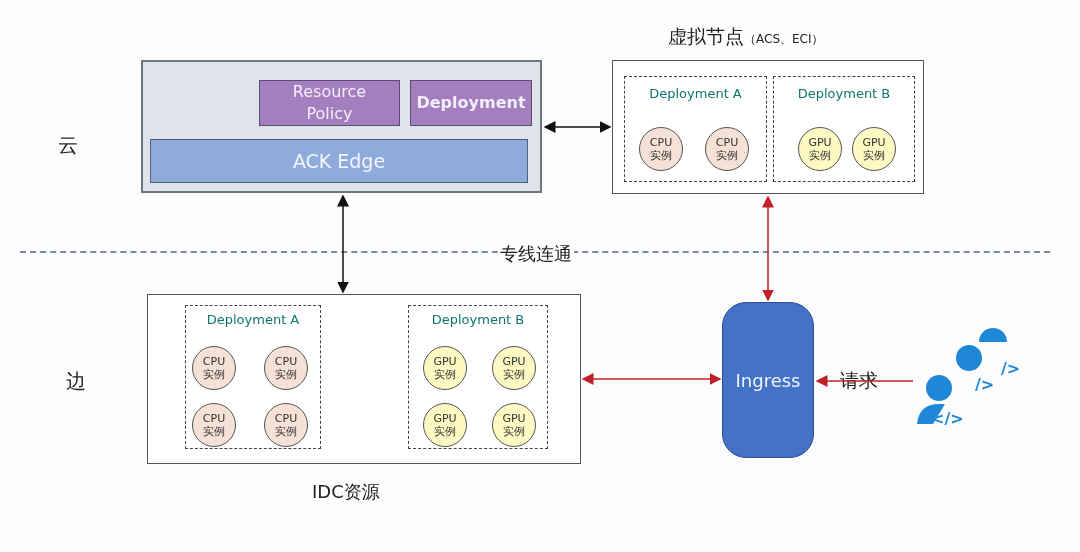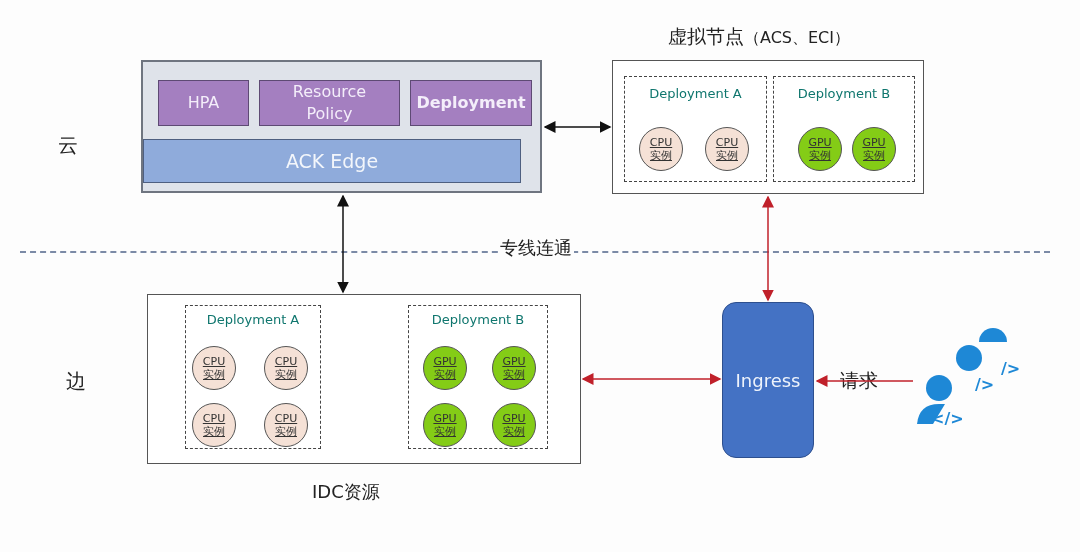--- a/index.html
+++ b/index.html
@@ -43,7 +43,7 @@
 </div>
 
 <div class="abs" style="left:668px;top:24px;font-size:19px;">
-  <span>虚拟节点</span><span style="font-size:16px;margin-top:44px;">（ACS、ECI）</span>
+  <span>虚拟节点</span><span style="font-size:12px;margin-top:44px;">（ACS、ECI）</span>
 </div>
 
 <div class="abs vnode-box">

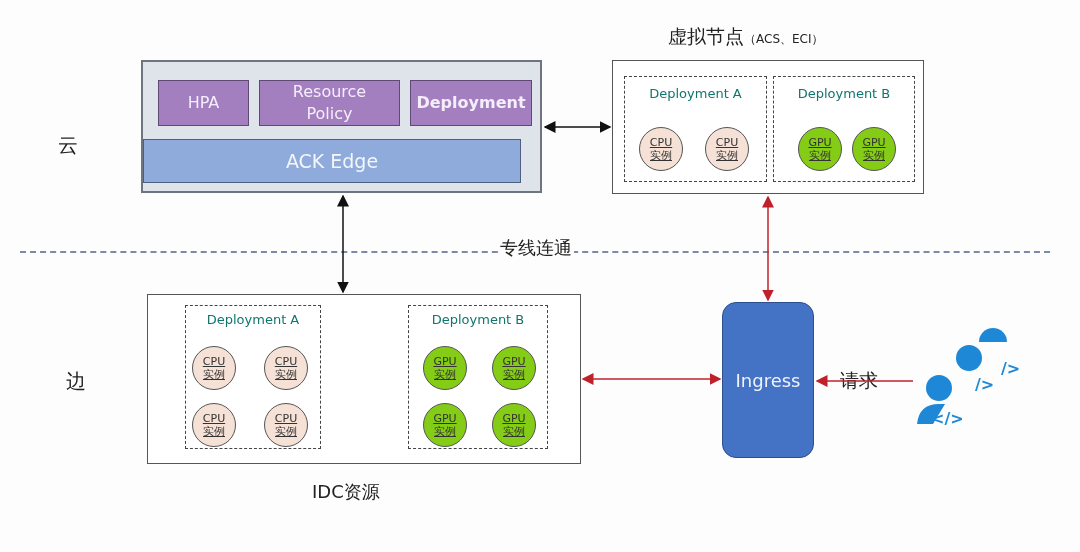--- a/index.html
+++ b/index.html
@@ -36,7 +36,6 @@
 <div class="abs divider-label">专线连通</div>
 
 <div class="abs cloud-box">
-  <div class="purple" style="left:15px;width:91px;">HPA</div>
   <div class="purple" style="left:116px;width:141px;padding:0 28px;">Resource Policy</div>
   <div class="purple" style="left:267px;width:122px;font-weight:bold;">Deployment</div>
   <div class="ack">ACK Edge</div>

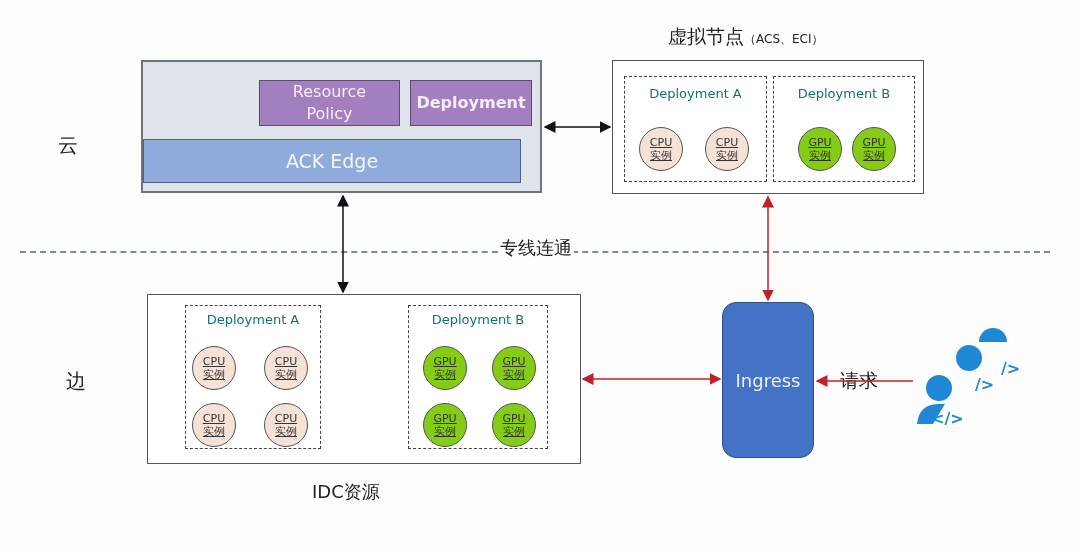--- a/index.html
+++ b/index.html
@@ -17,7 +17,7 @@
   .dep { position:absolute; border:1.5px dashed #444; box-sizing:border-box; }
   .dep-title { position:absolute; left:0; right:0; text-align:center; font-size:13px; color:#0f766e; }
   .circle { position:absolute; width:44px; height:44px; border-radius:50%; border:1.5px solid #555; box-sizing:border-box;
-            display:flex; flex-direction:column; align-items:center; justify-content:center; font-size:11px; line-height:13px; color:#333;text-decoration:underline; }
+            display:flex; flex-direction:column; align-items:center; justify-content:center; font-size:11px; line-height:13px; color:#333; }
   .cpu { background:#f5e1d6; }
   .gpu { background:#84cc16;text-align:center; }
   .ingress { left:722px; top:302px; width:92px; height:156px; background:#4472c4; border:1.5px solid #2d4f8e; border-radius:14px; box-sizing:border-box;

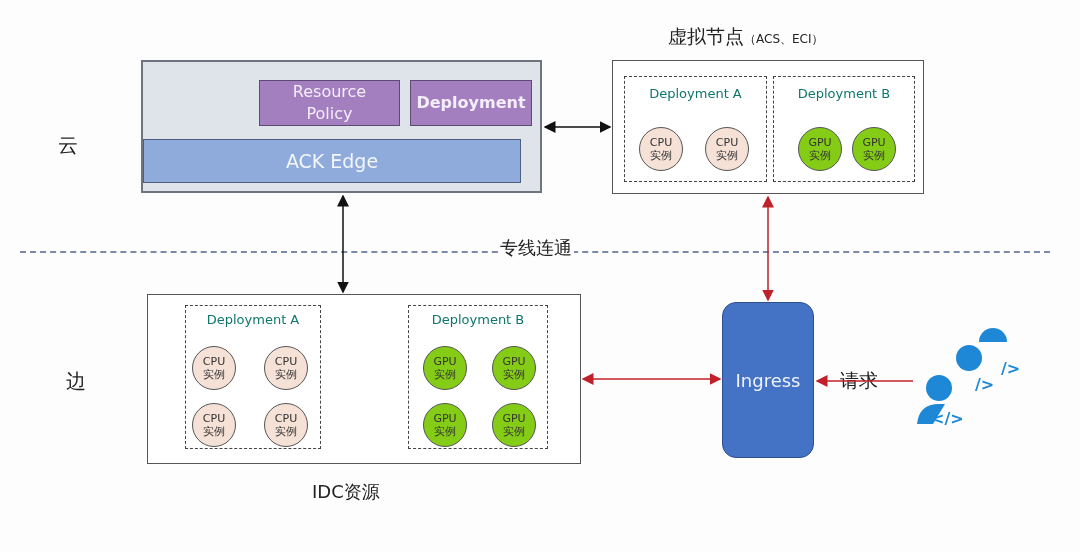--- a/index.html
+++ b/index.html
@@ -19,7 +19,7 @@
   .circle { position:absolute; width:44px; height:44px; border-radius:50%; border:1.5px solid #555; box-sizing:border-box;
             display:flex; flex-direction:column; align-items:center; justify-content:center; font-size:11px; line-height:13px; color:#333; }
   .cpu { background:#f5e1d6; }
-  .gpu { background:#84cc16;text-align:center; }
+  .gpu { background:#fef9c3;text-align:center; }
   .ingress { left:722px; top:302px; width:92px; height:156px; background:#4472c4; border:1.5px solid #2d4f8e; border-radius:14px; box-sizing:border-box;
              color:#eef3fb; font-size:18px; display:flex; align-items:center; justify-content:center; }
   .divider { left:20px; top:251px; width:1030px; height:0; border-top:2.5px dashed #7b8aa6; }

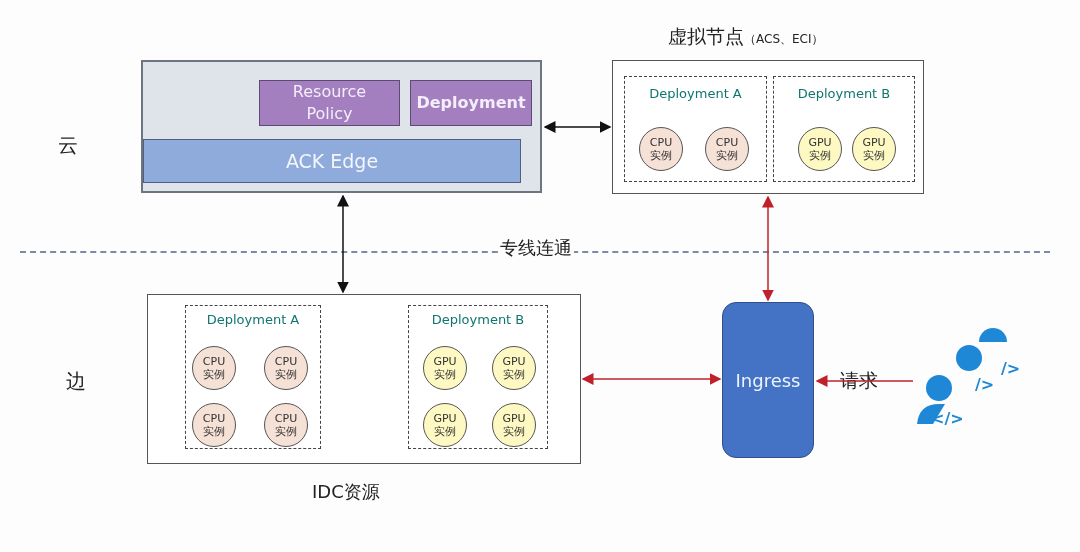--- a/index.html
+++ b/index.html
@@ -10,7 +10,7 @@
   .cloud-box { left:141px; top:60px; width:401px; height:133px; background:#dfe3ea; border:2px solid #6f7580; box-sizing:border-box; }
   .purple { position:absolute; top:18px; height:46px; background:#a47fc0; border:1.5px solid #5e4a74; box-sizing:border-box;
             color:#f4eefa; font-size:16px; display:flex; align-items:center; justify-content:center; text-align:center; line-height:22px; }
-  .ack { position:absolute; left:0; top:77px; width:378px; height:44px; background:#8fabdb; border:1.5px solid #4e5f80; box-sizing:border-box;
+  .ack { position:absolute; left:7px; top:77px; width:378px; height:44px; background:#8fabdb; border:1.5px solid #4e5f80; box-sizing:border-box;
          color:#f3f6fb; font-size:19px; display:flex; align-items:center; justify-content:center; }
   .vnode-box { left:612px; top:60px; width:312px; height:134px; border:1.5px solid #555; box-sizing:border-box; background:#fff; }
   .idc-box { left:147px; top:294px; width:434px; height:170px; border:1.5px solid #555; box-sizing:border-box; background:#fff; }

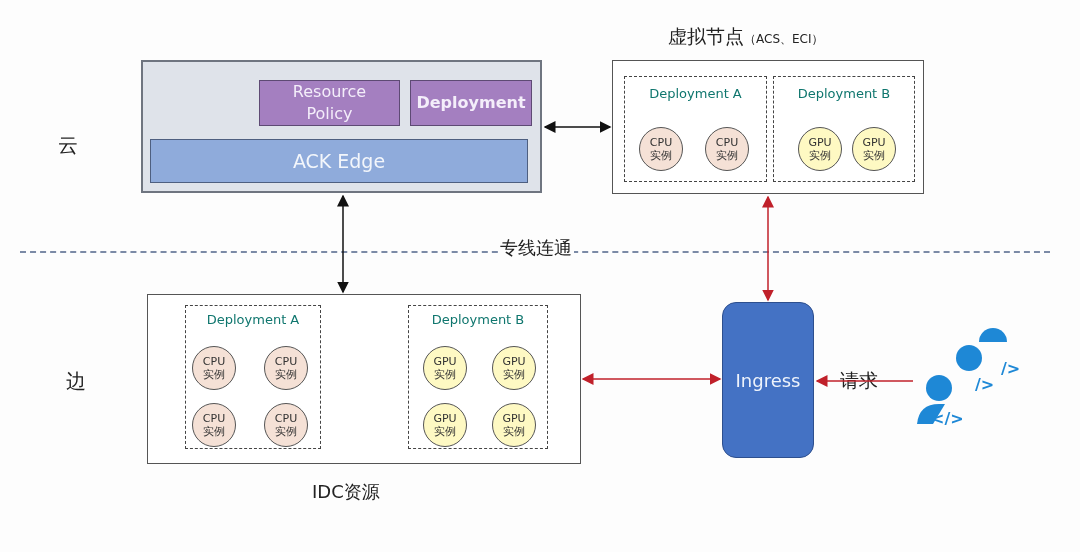--- a/index.html
+++ b/index.html
@@ -23,7 +23,7 @@
   .ingress { left:722px; top:302px; width:92px; height:156px; background:#4472c4; border:1.5px solid #2d4f8e; border-radius:14px; box-sizing:border-box;
              color:#eef3fb; font-size:18px; display:flex; align-items:center; justify-content:center; }
   .divider { left:20px; top:251px; width:1030px; height:0; border-top:2.5px dashed #7b8aa6; }
-  .divider-label { left:498px; top:236px; background:#fdfdfd; padding:0 2px; font-size:18px; color:#222; }
+  .divider-label { left:498px; top:242px; background:#fdfdfd; padding:0 2px; font-size:18px; color:#222; }
   svg.overlay { position:absolute; left:0; top:0; }
 </style>
 </head>

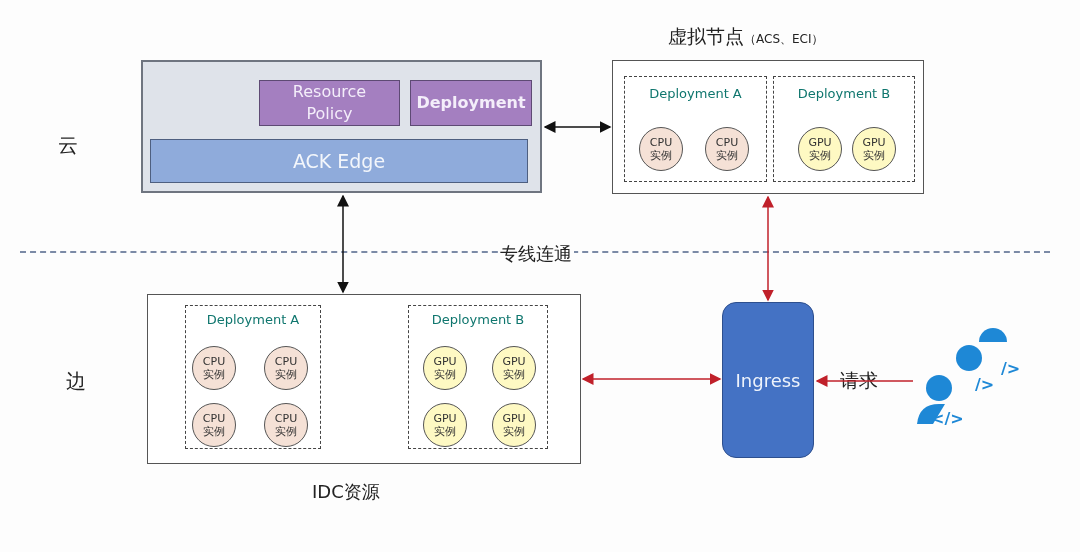--- a/index.html
+++ b/index.html
@@ -20,7 +20,7 @@
             display:flex; flex-direction:column; align-items:center; justify-content:center; font-size:11px; line-height:13px; color:#333; }
   .cpu { background:#f5e1d6; }
   .gpu { background:#fef9c3;text-align:center; }
-  .ingress { left:722px; top:302px; width:92px; height:156px; background:#4472c4; border:1.5px solid #2d4f8e; border-radius:14px; box-sizing:border-box;
+  .ingress { left:722px; top:302px; width:92px; height:156px; background:#4472c4; border:1.5px solid #2d4f8e; border-radius:24px; box-sizing:border-box;
              color:#eef3fb; font-size:18px; display:flex; align-items:center; justify-content:center; }
   .divider { left:20px; top:251px; width:1030px; height:0; border-top:2.5px dashed #7b8aa6; }
   .divider-label { left:498px; top:242px; background:#fdfdfd; padding:0 2px; font-size:18px; color:#222; }

